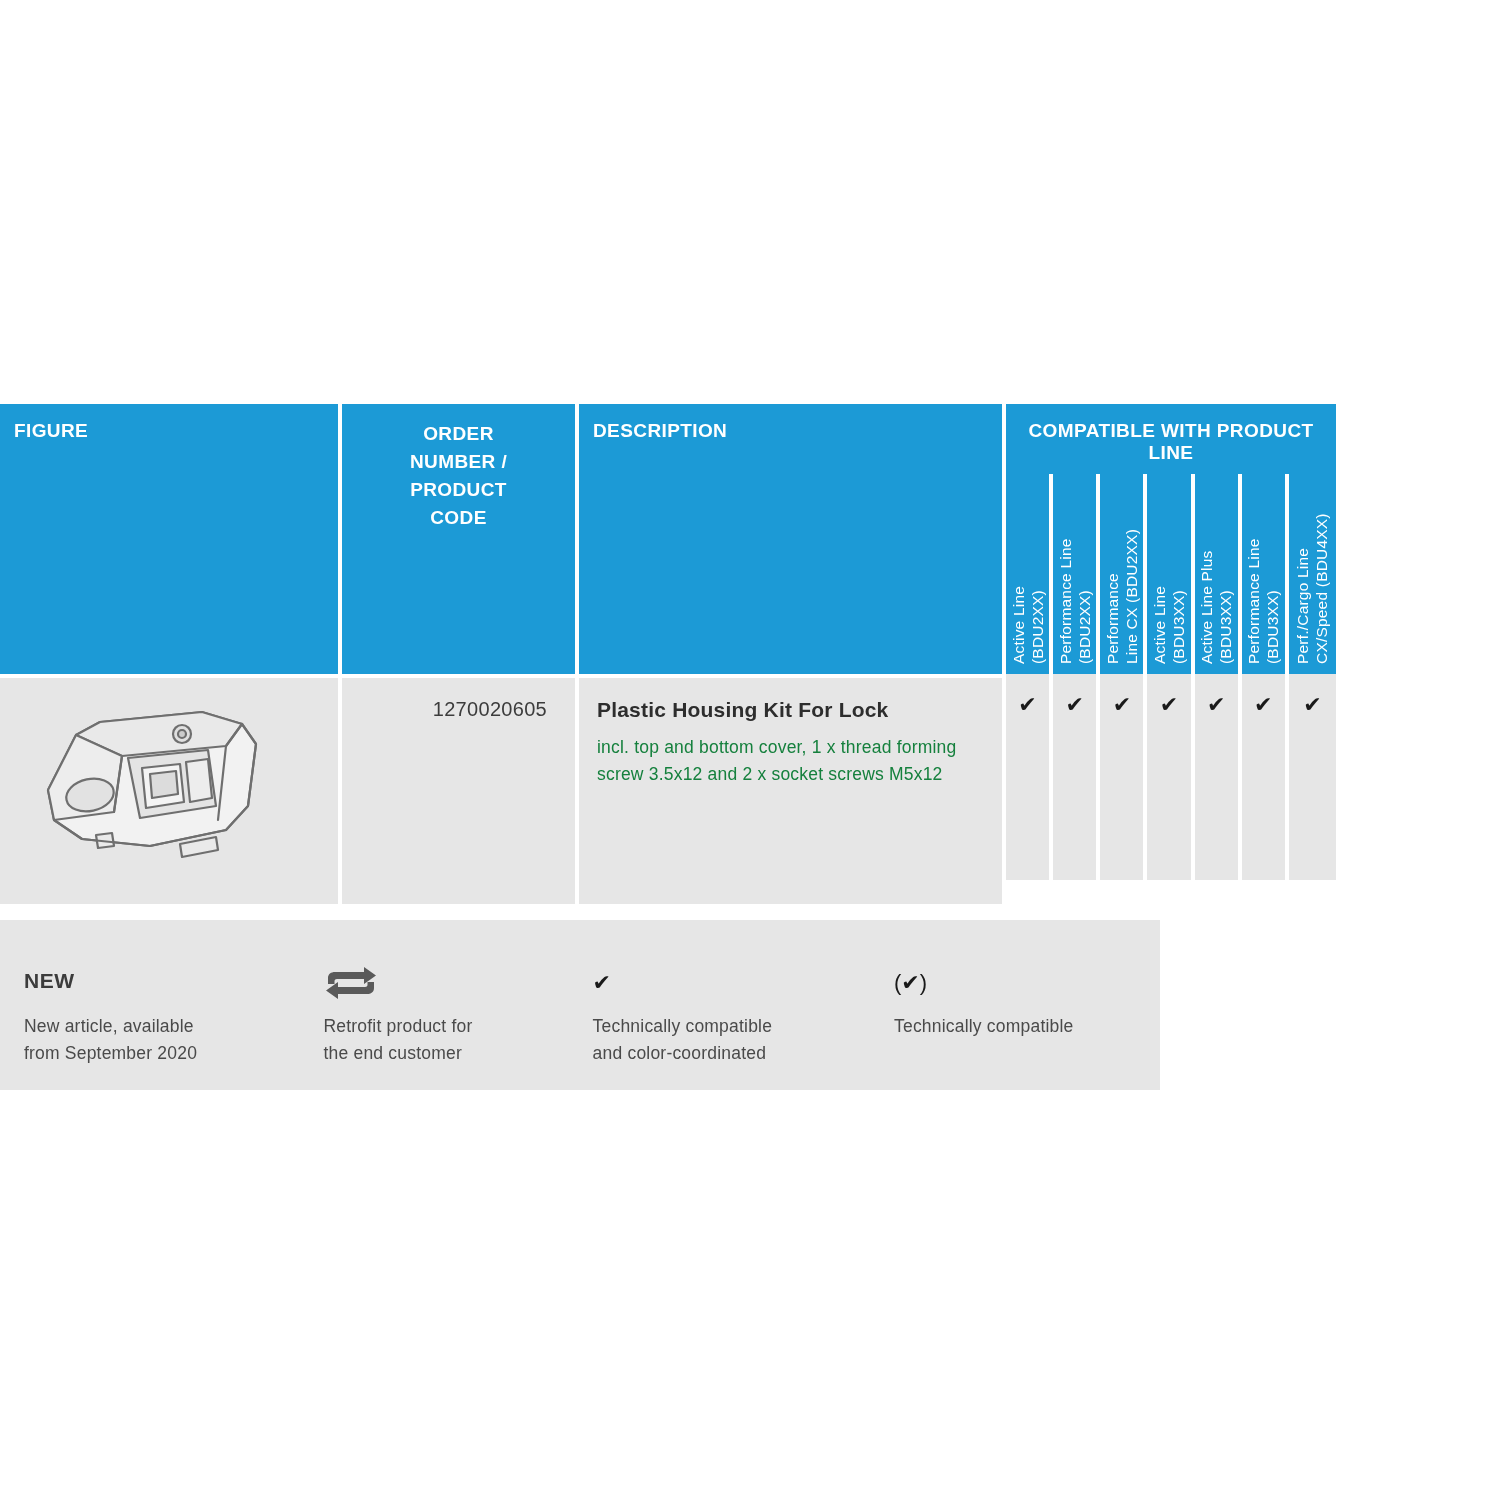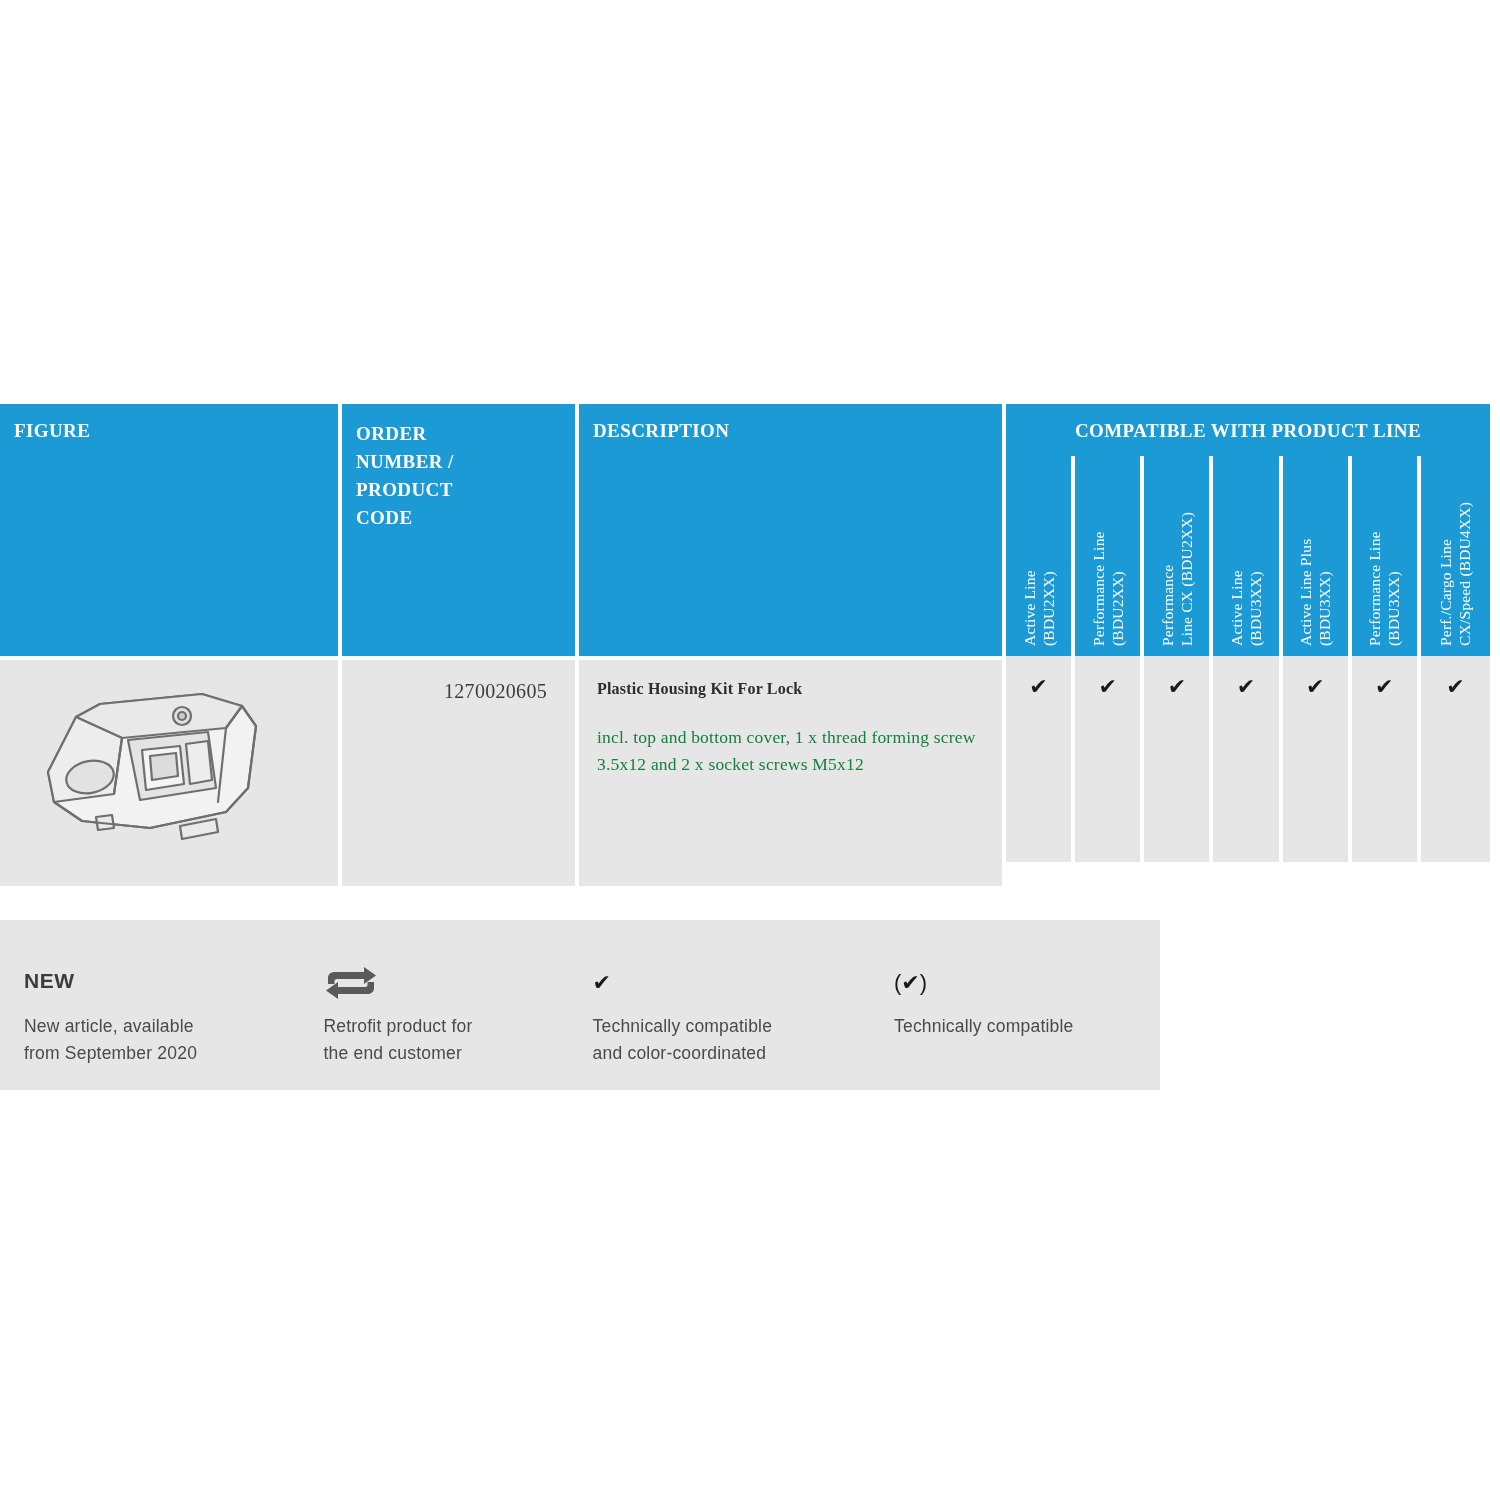--- a/index.html
+++ b/index.html
@@ -29,10 +29,9 @@
     position: absolute;
     left: 0;
     top: 404px;
-    width: 1490px;
+    width: 1336px;
     border-collapse: separate;
     border-spacing: 0;
-    font-family: Liberation Serif, serif;
   }
 
   .hdr-cell {

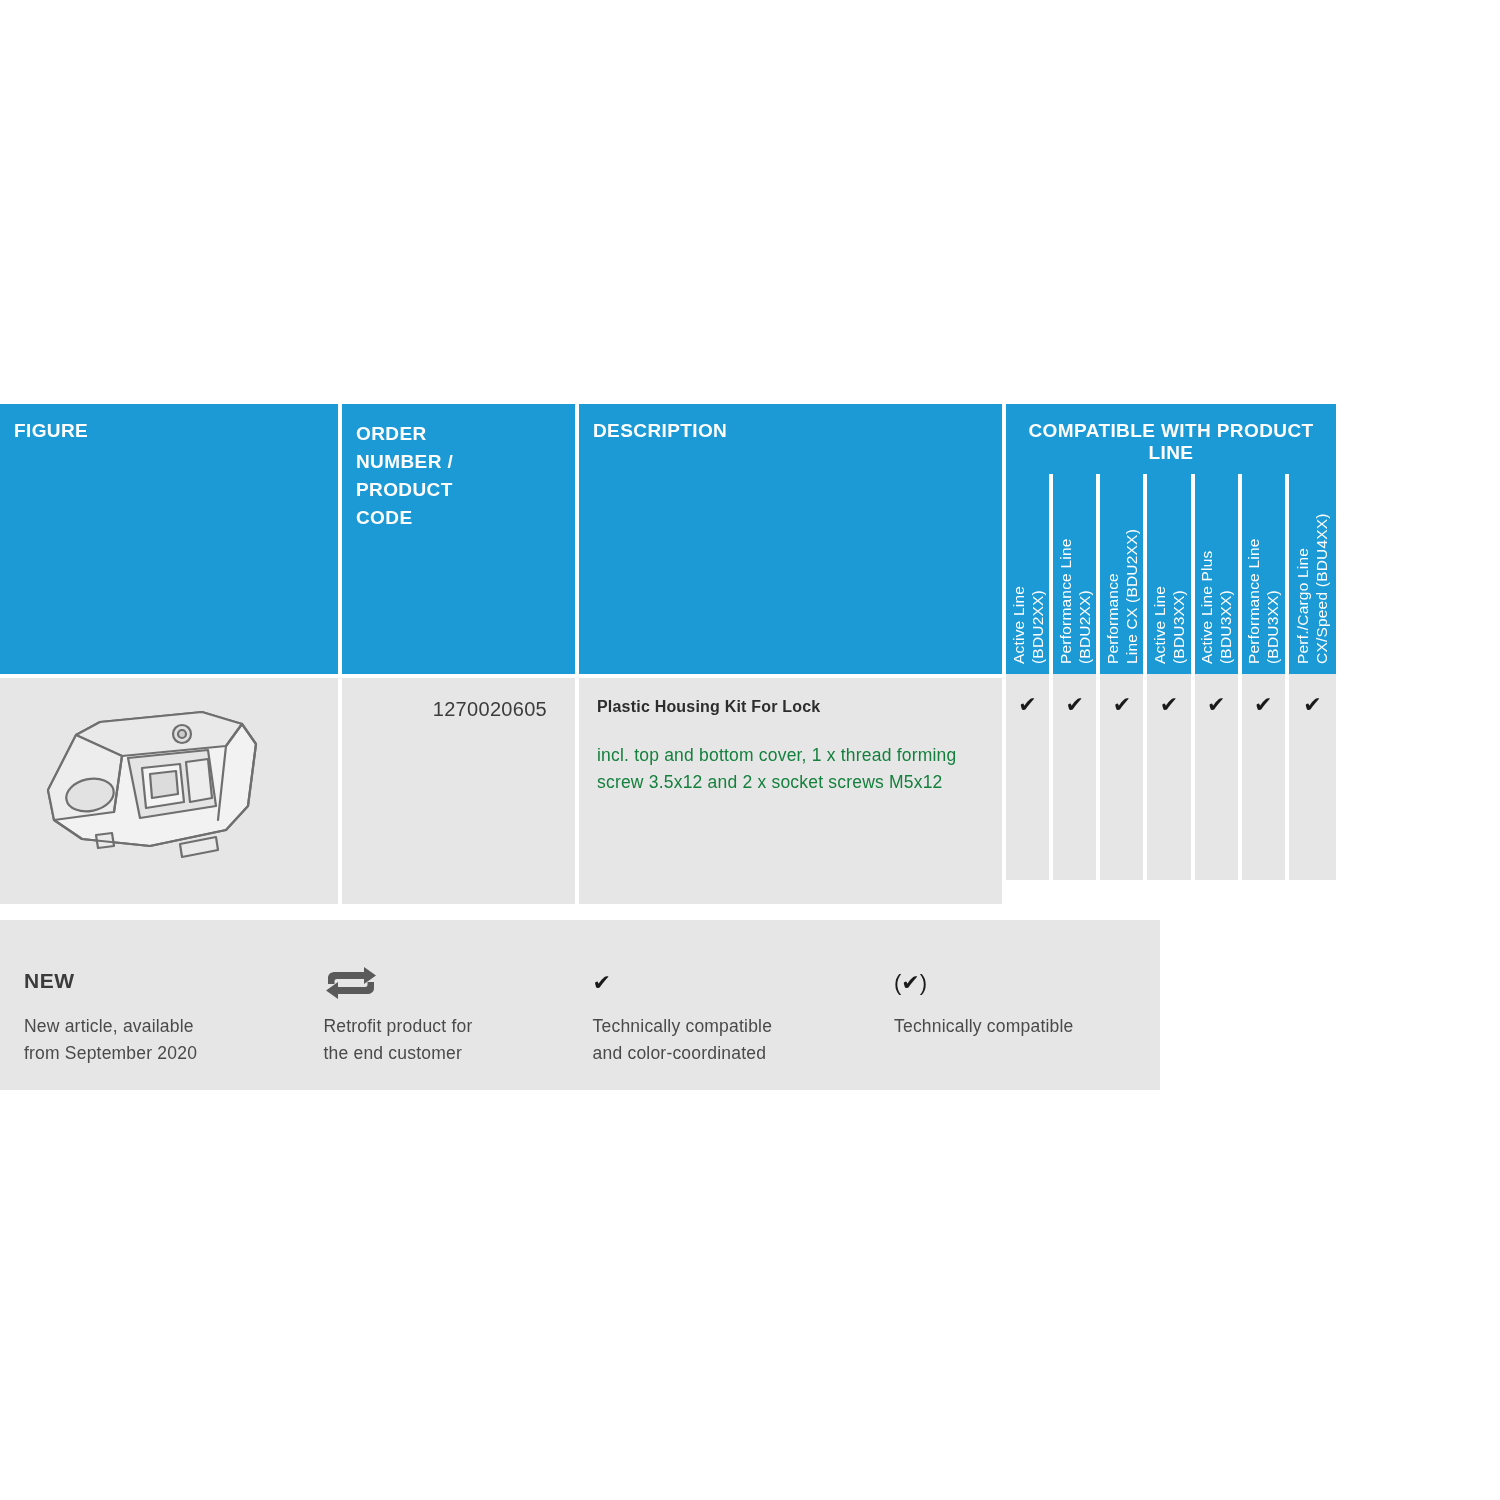--- a/index.html
+++ b/index.html
@@ -45,7 +45,7 @@
     border-right: 4px solid #ffffff;
   }
   .hdr-figure { width: 310px; }
-  .hdr-order  { width: 205px; }
+  .hdr-order  { width: 205px; text-align: center; }
   .hdr-desc   { width: 395px; }
 
   .hdr-compat-group {

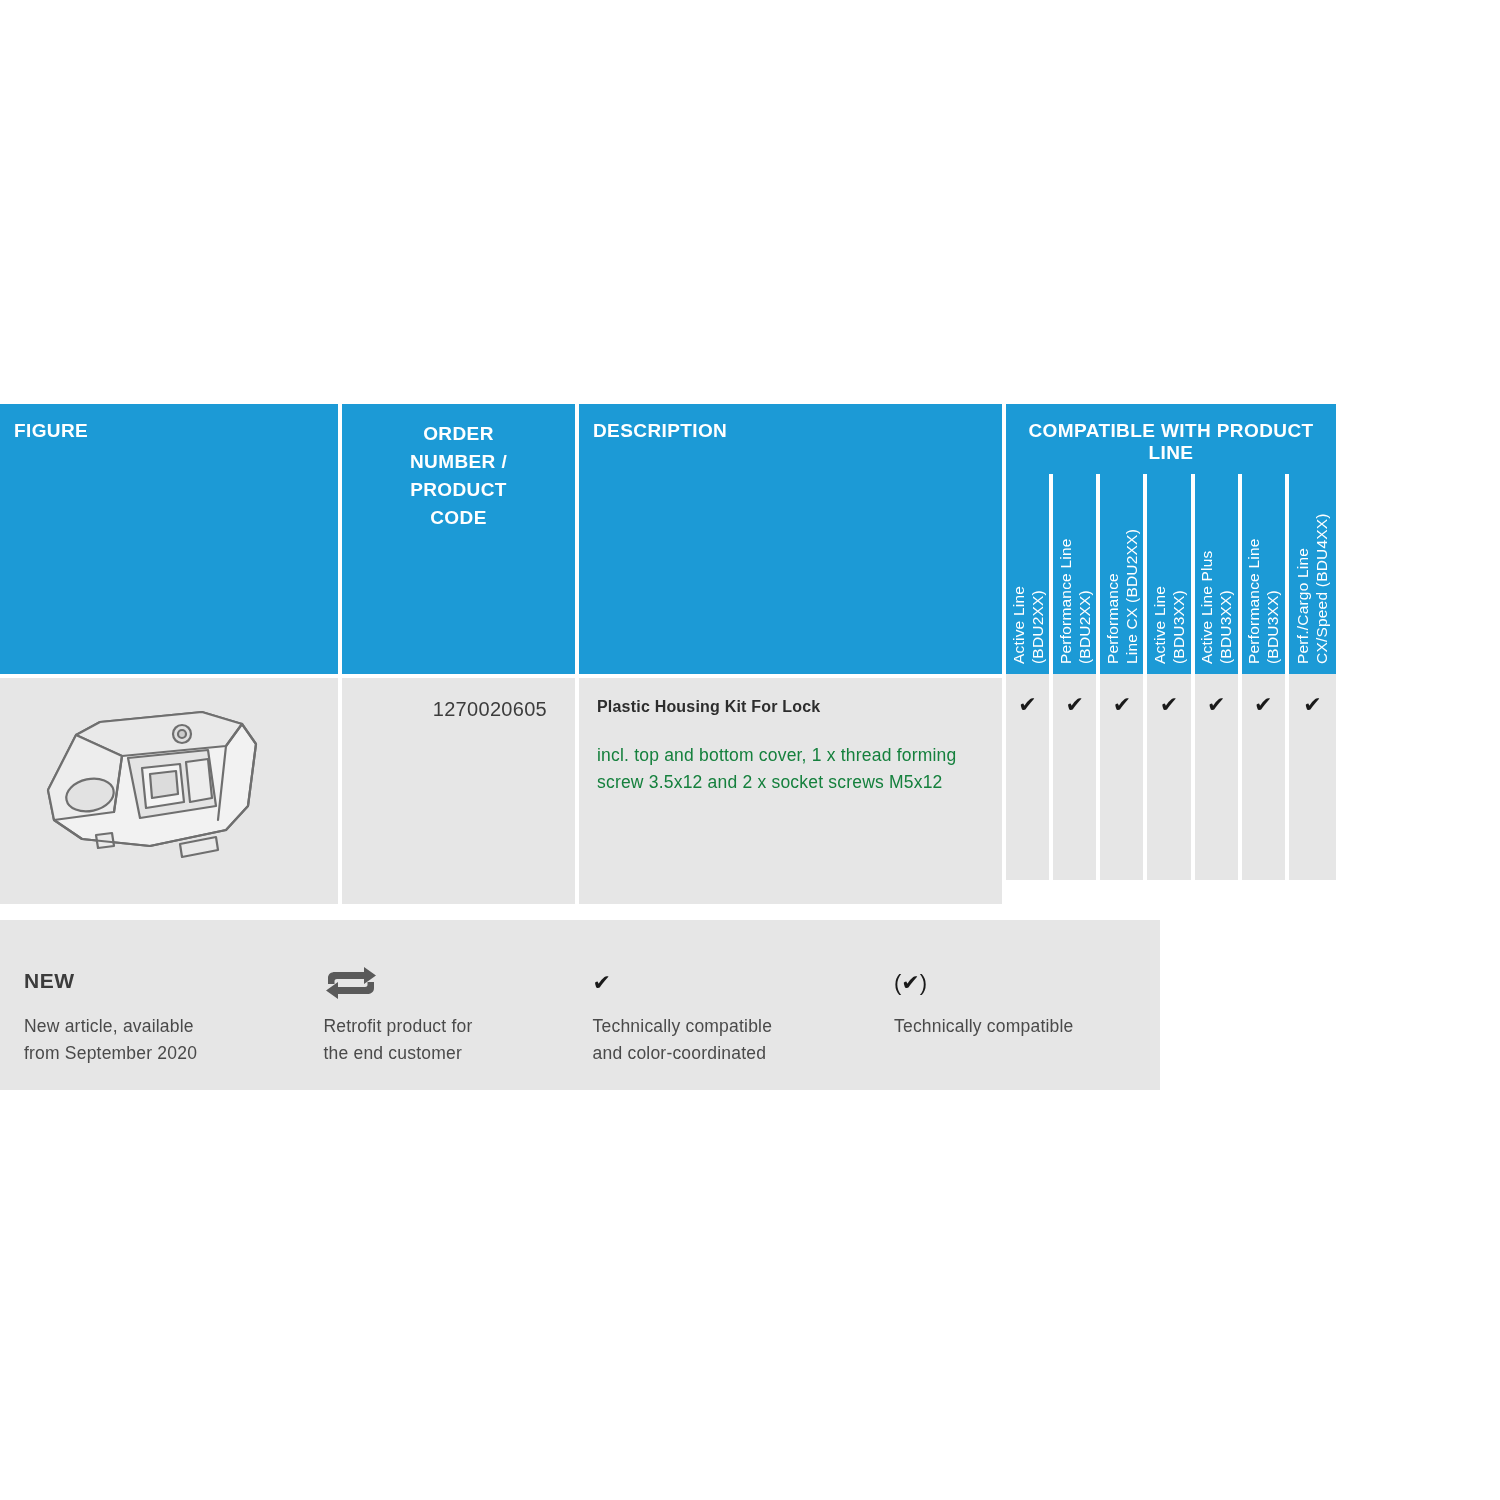--- a/index.html
+++ b/index.html
@@ -109,11 +109,11 @@
     padding: 20px 26px 0 18px;
   }
   .desc-title {
-    font-size: 16px;
+    font-size: 21px;
     font-weight: bold;
     color: #2d2d2d;
     letter-spacing: 0.2px;
-    margin-bottom: 26px;
+    margin-bottom: 12px;
   }
   .desc-sub {
     font-size: 17.5px;

